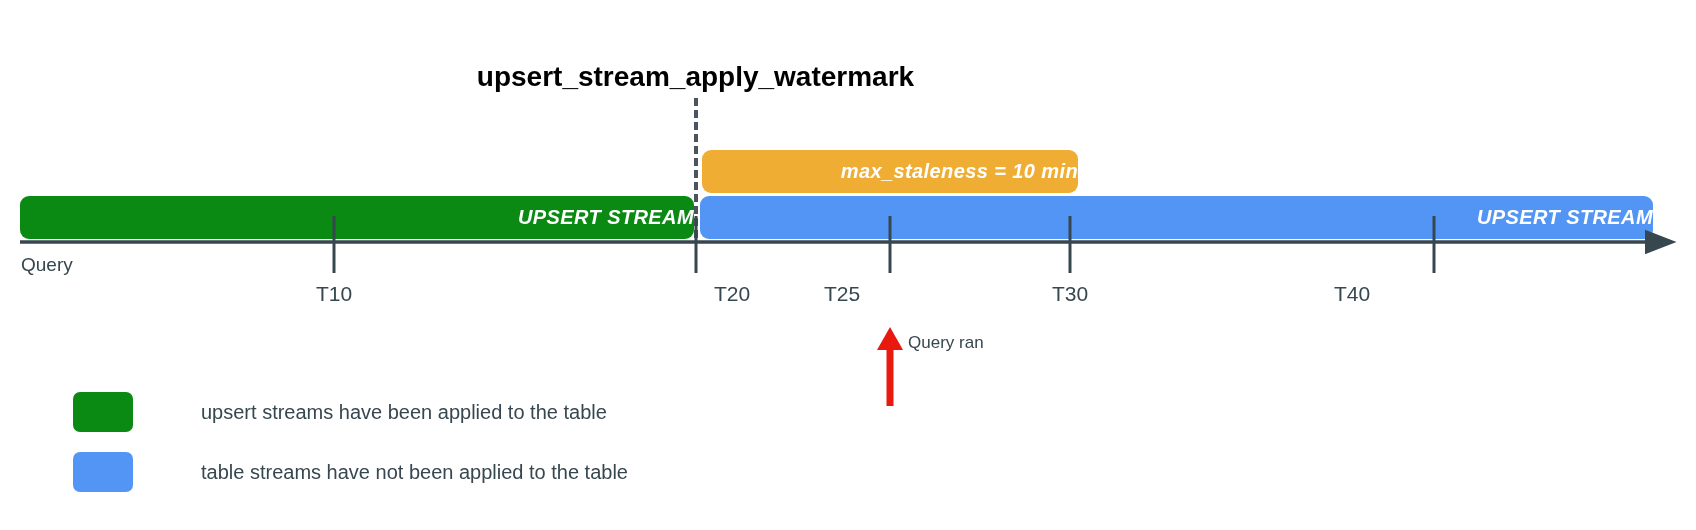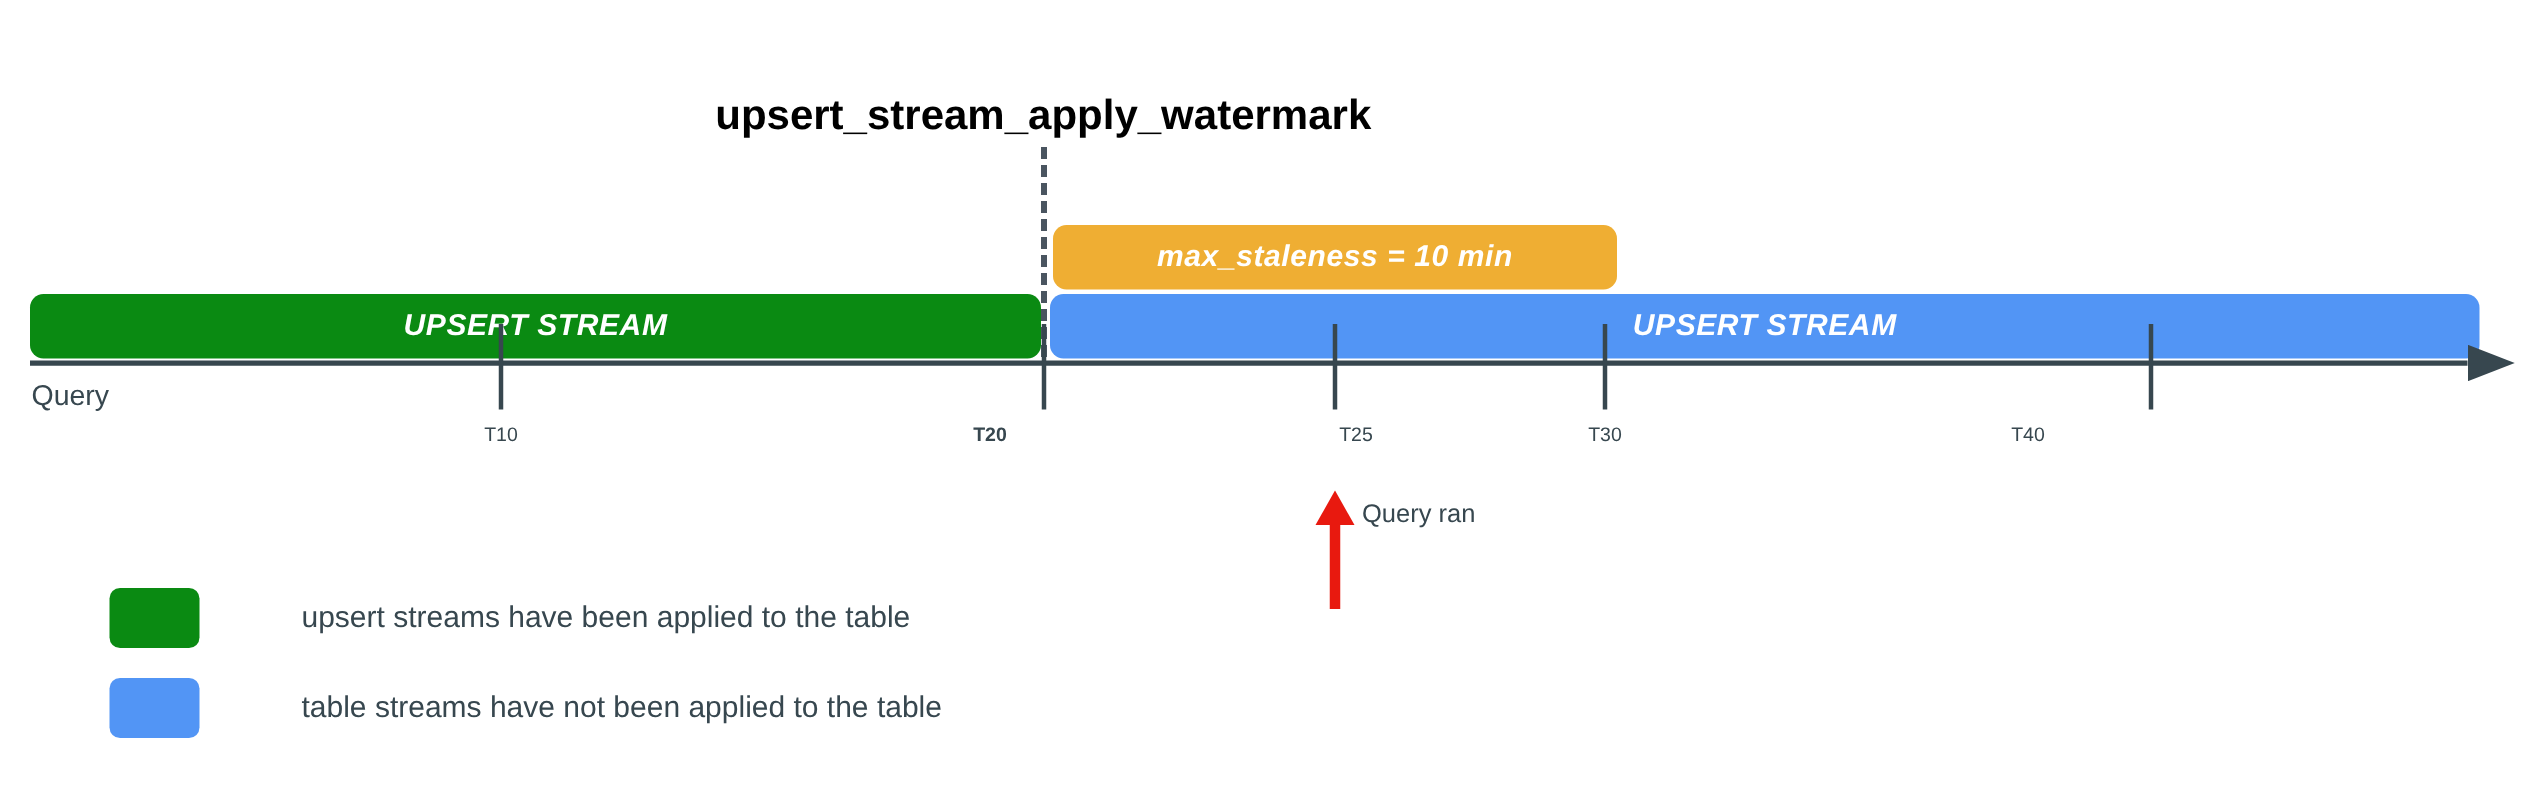--- a/index.html
+++ b/index.html
@@ -56,7 +56,7 @@
     border-radius: 9px;
     display: flex;
     align-items: center;
-    justify-content: center;
+    justify-content: flex-end;
   }
   .bar-label {
     font-size: 20px;

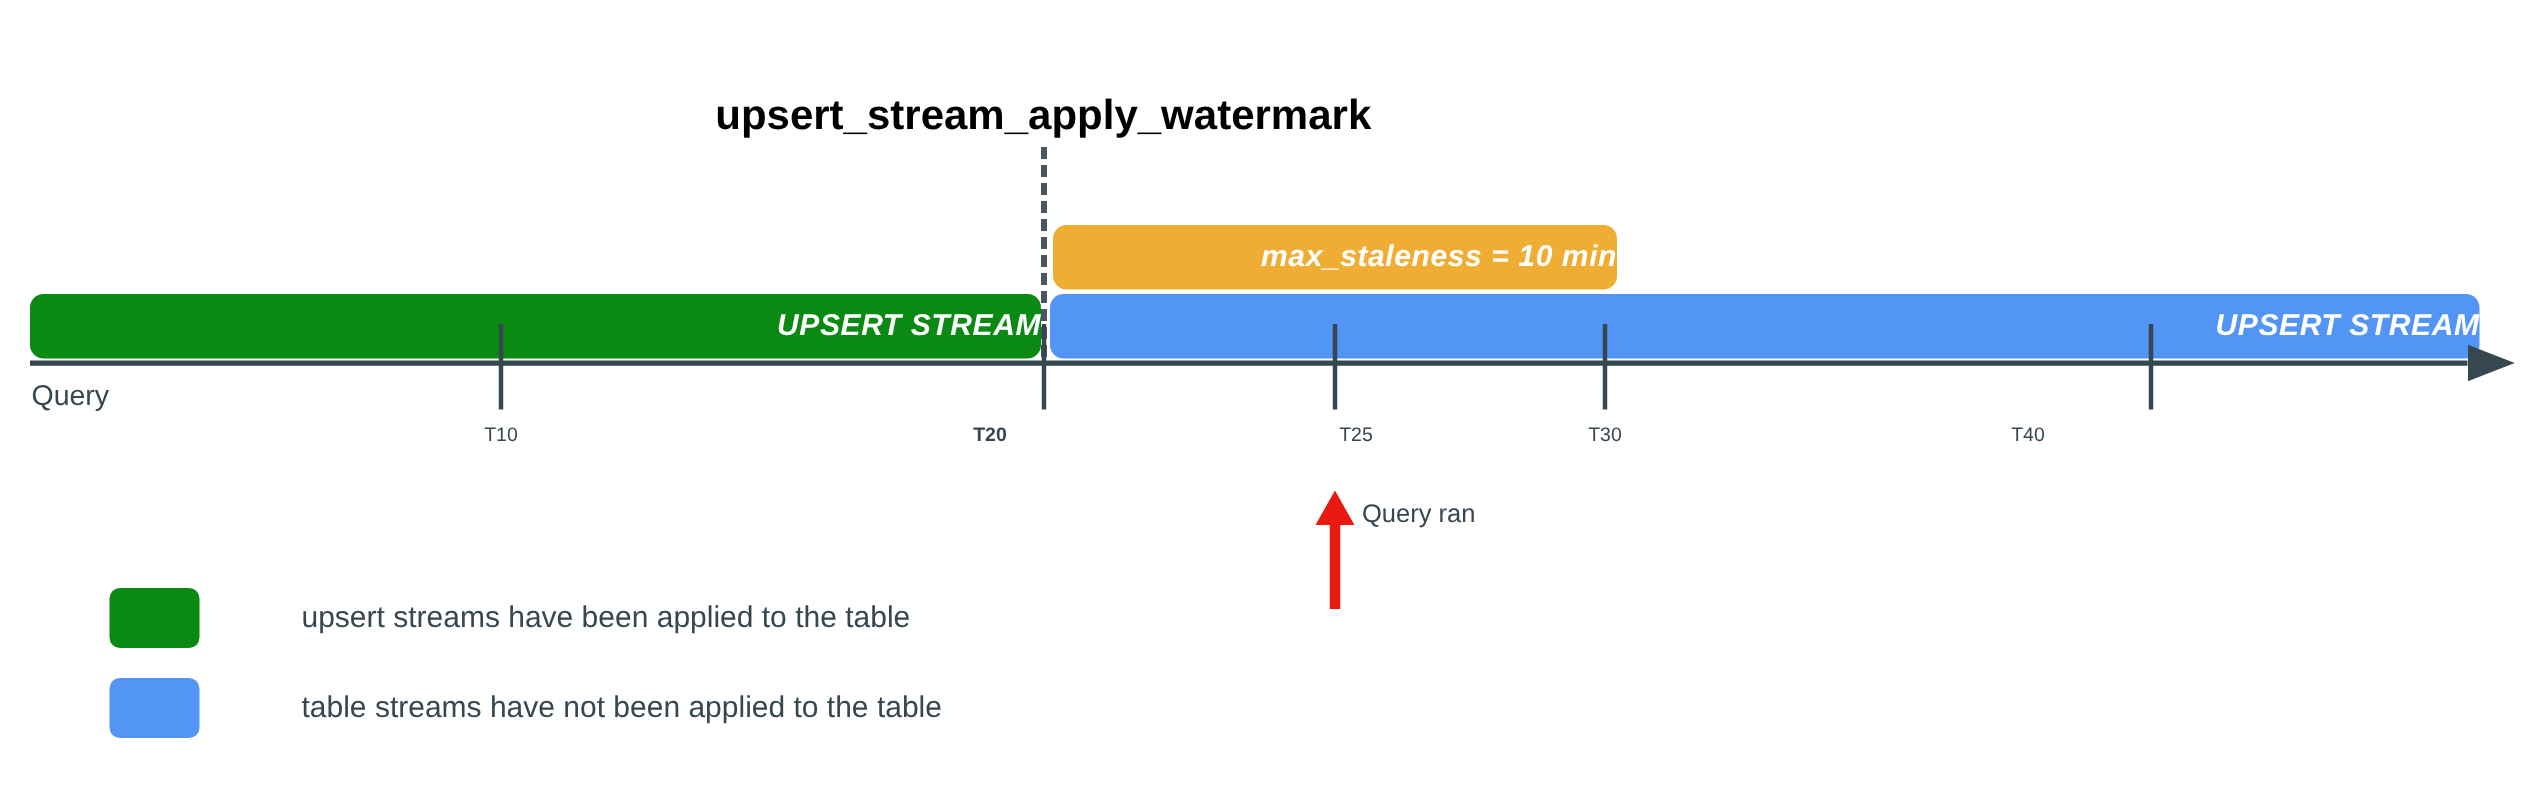--- a/index.html
+++ b/index.html
@@ -111,7 +111,7 @@
   .tick-label {
     position: absolute;
     top: 254px;
-    font-size: 13px;
+    font-size: 21px;
     color: #37474f;
     transform: translateX(-50%);
     white-space: nowrap;

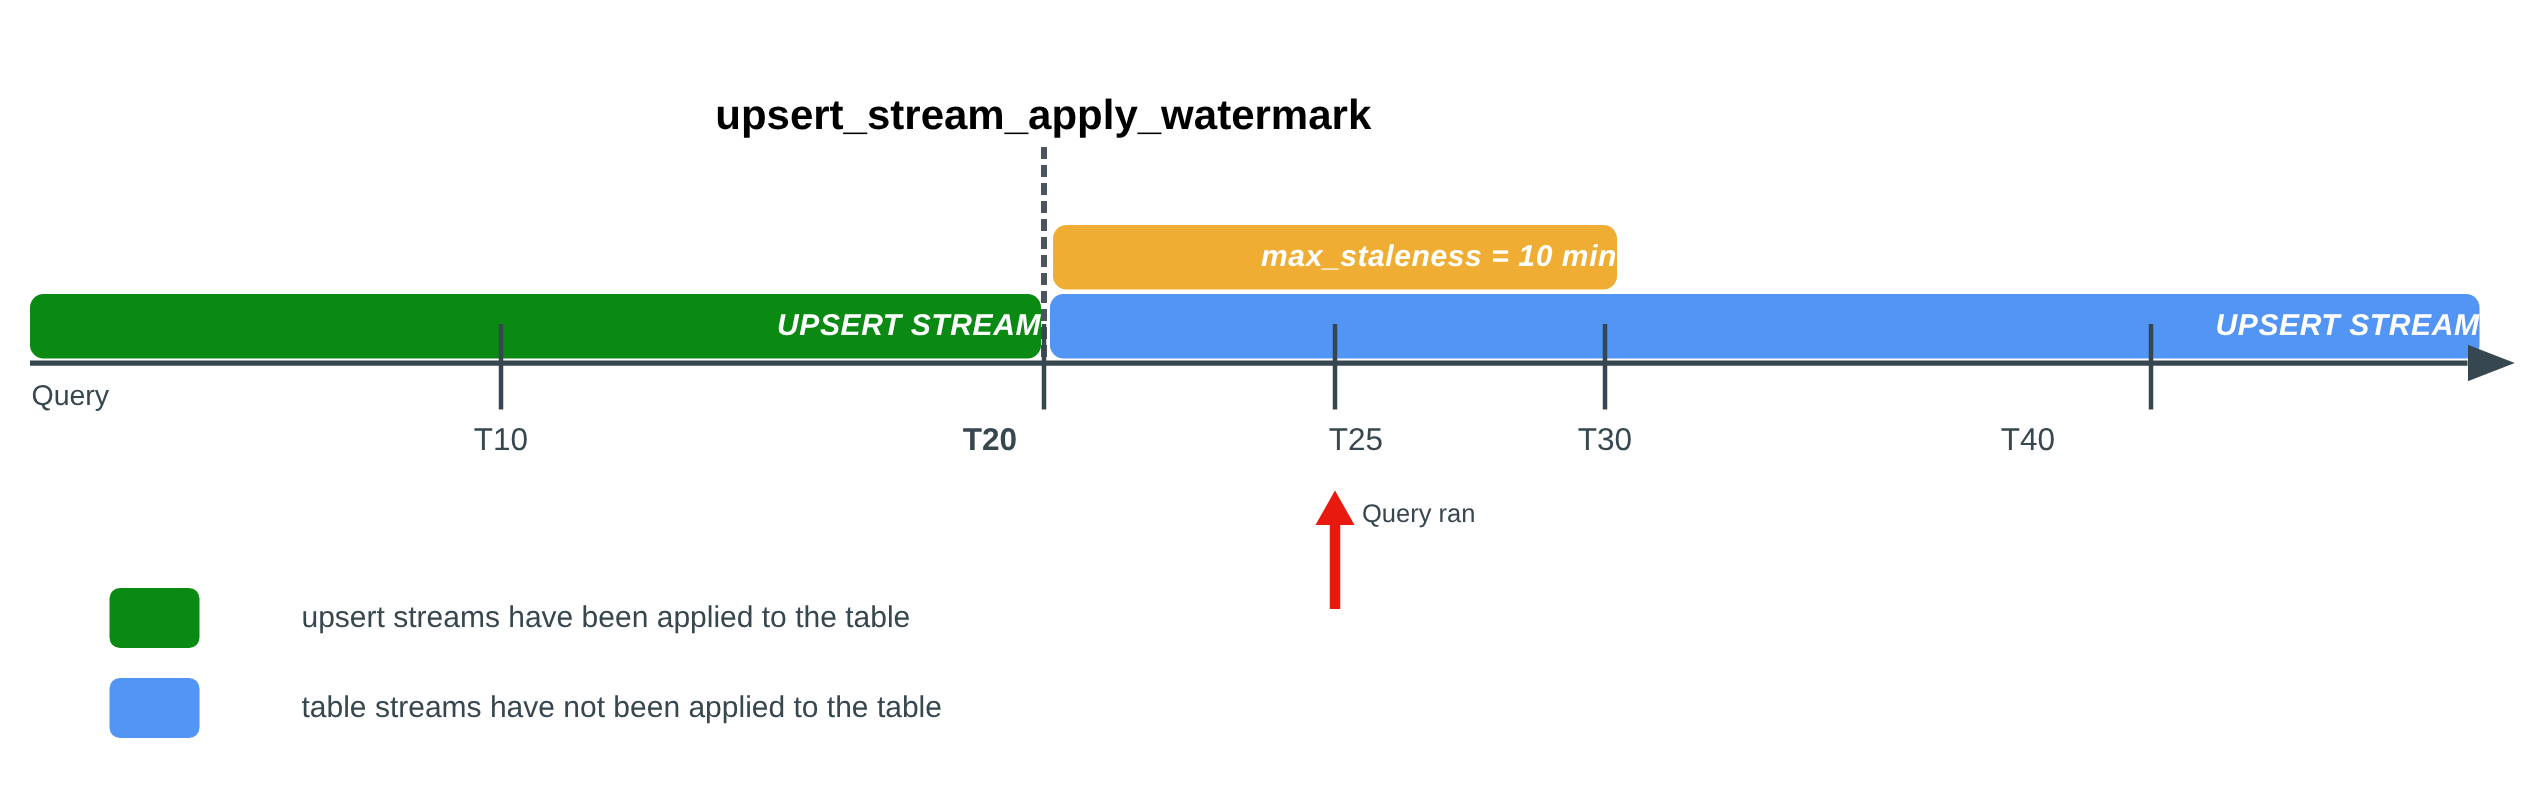--- a/index.html
+++ b/index.html
@@ -198,7 +198,7 @@
   <div class="axis-name">Query</div>
 
   <div class="tick-label" style="left:334px;">T10</div>
-  <div class="tick-label" style="left:660px;font-weight:bold;">T20</div>
+  <div class="tick-label" style="left:732px;">T20</div>
   <div class="tick-label" style="left:904px;">T25</div>
   <div class="tick-label" style="left:1070px;">T30</div>
   <div class="tick-label" style="left:1352px;">T40</div>

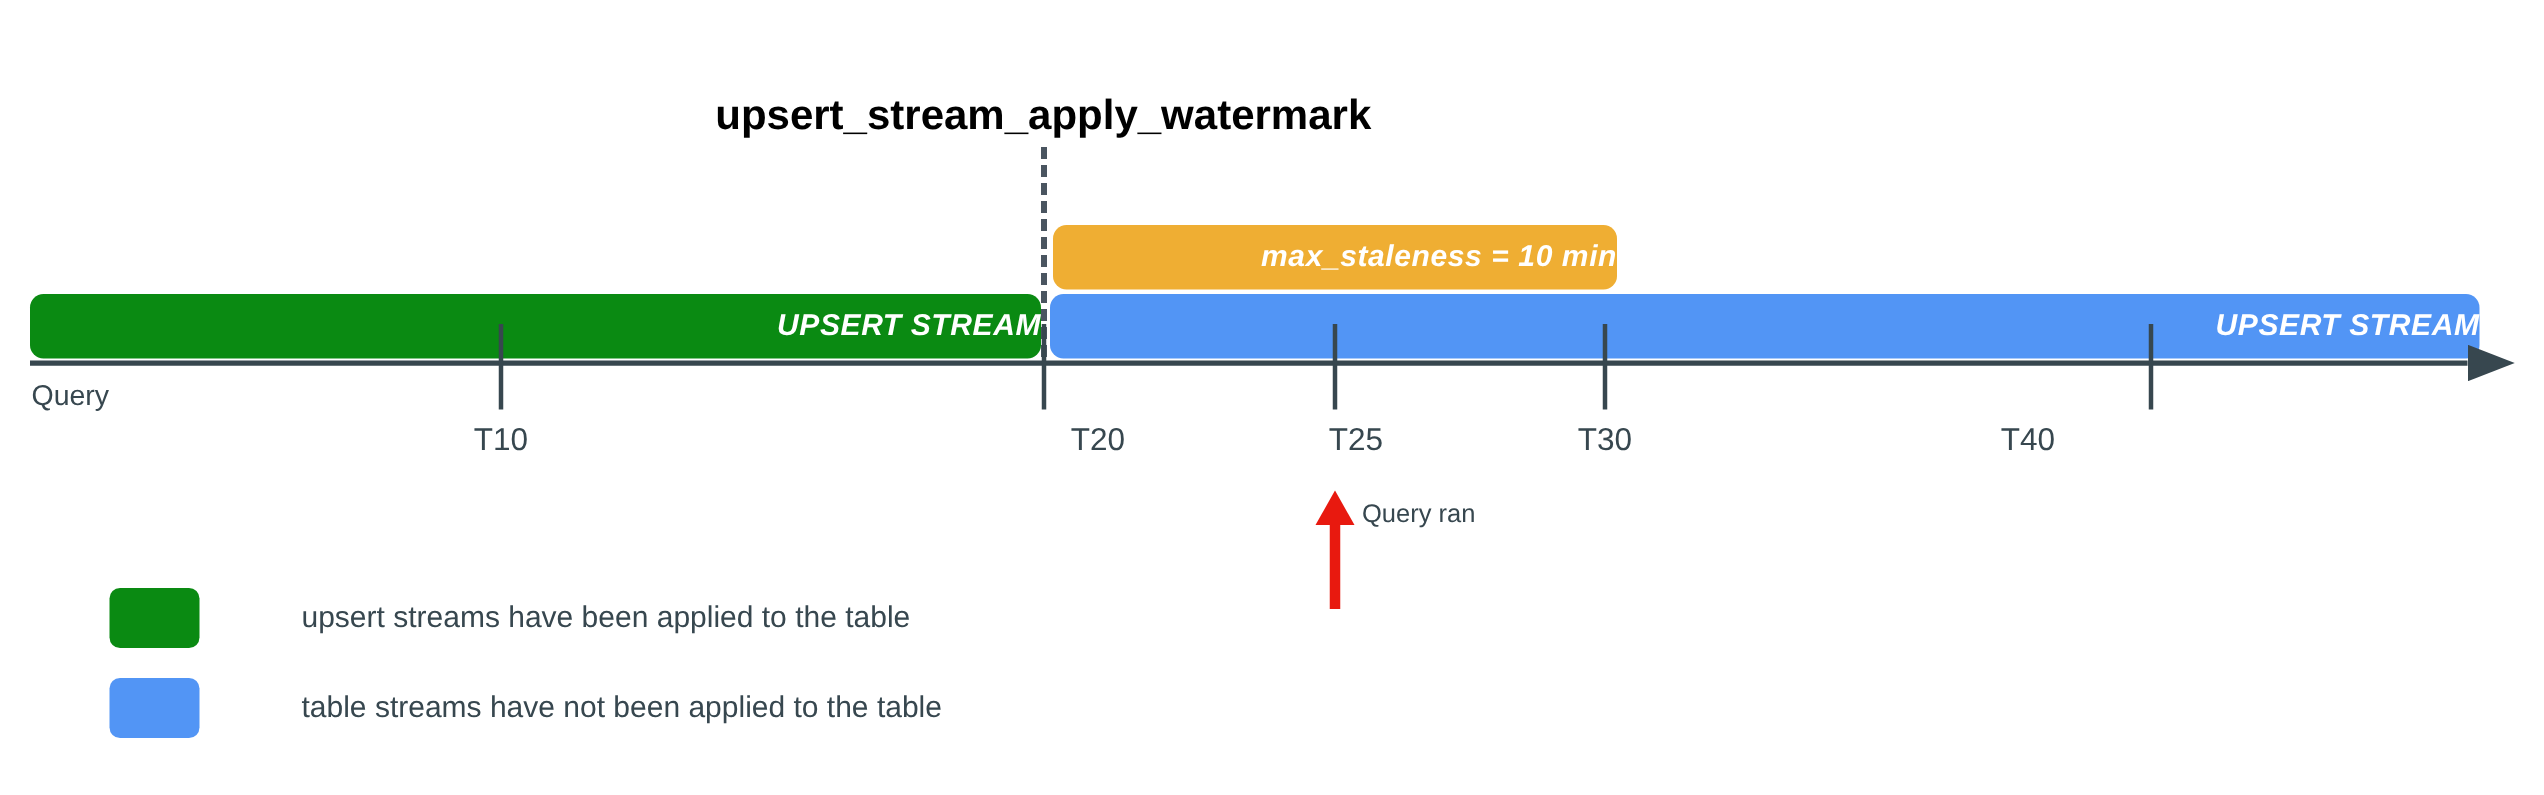--- a/index.html
+++ b/index.html
@@ -199,7 +199,7 @@
 
   <div class="tick-label" style="left:334px;">T10</div>
   <div class="tick-label" style="left:732px;">T20</div>
-  <div class="tick-label" style="left:904px;">T25</div>
+  <div class="tick-label" style="left:842px;">T25</div>
   <div class="tick-label" style="left:1070px;">T30</div>
   <div class="tick-label" style="left:1352px;">T40</div>
 

